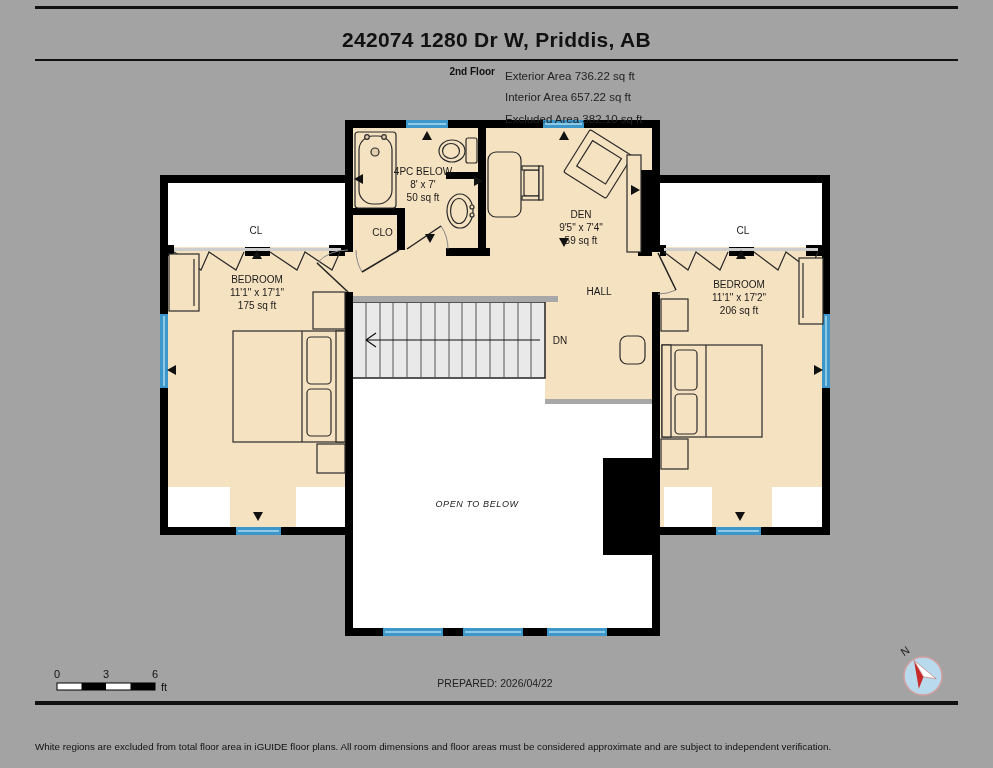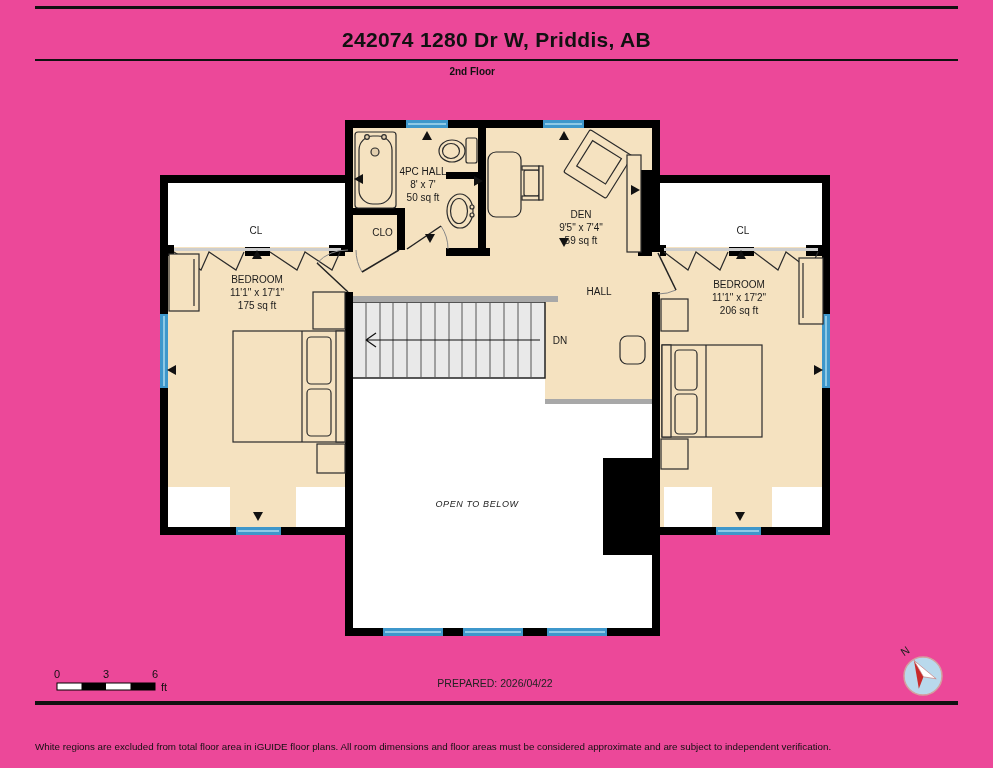--- a/index.html
+++ b/index.html
@@ -3,7 +3,7 @@
 <meta charset="utf-8">
 <style>
   html,body{margin:0;padding:0;background:#fff;}
-  #page{position:relative;width:993px;height:768px;background:#ec4899;overflow:hidden;
+  #page{position:relative;width:993px;height:768px;background:#a3a3a3;overflow:hidden;
         font-family:"Liberation Sans",sans-serif;color:#111;}
   #plan-svg{position:absolute;left:0;top:0;z-index:1;}
   .txt{position:absolute;z-index:2;}

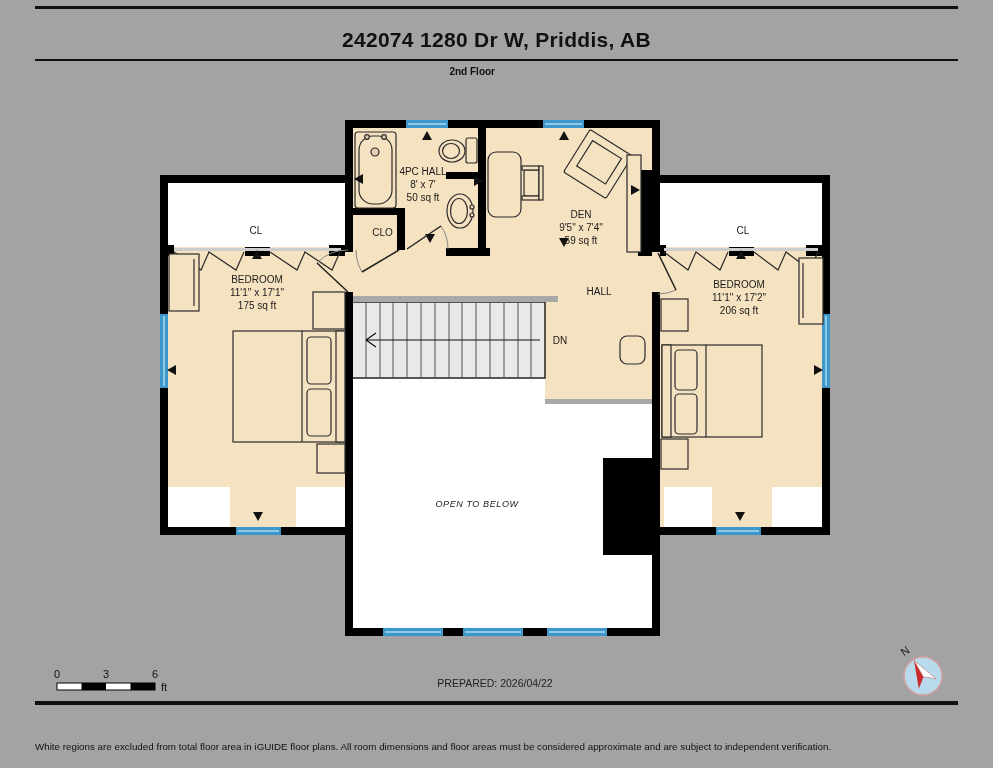--- a/index.html
+++ b/index.html
@@ -247,6 +247,11 @@
 
   <div class="txt title">242074 1280 Dr W, Priddis, AB</div>
   <div class="txt floorlabel">2nd Floor</div>
+  <div class="txt arealines">
+    <div>Exterior Area 736.22 sq ft</div>
+    <div>Interior Area 657.22 sq ft</div>
+    <div>Excluded Area 382.10 sq ft</div>
+  </div>
 
   <div class="lbl" style="left:423px;top:184px;">
     <div>4PC HALL</div>

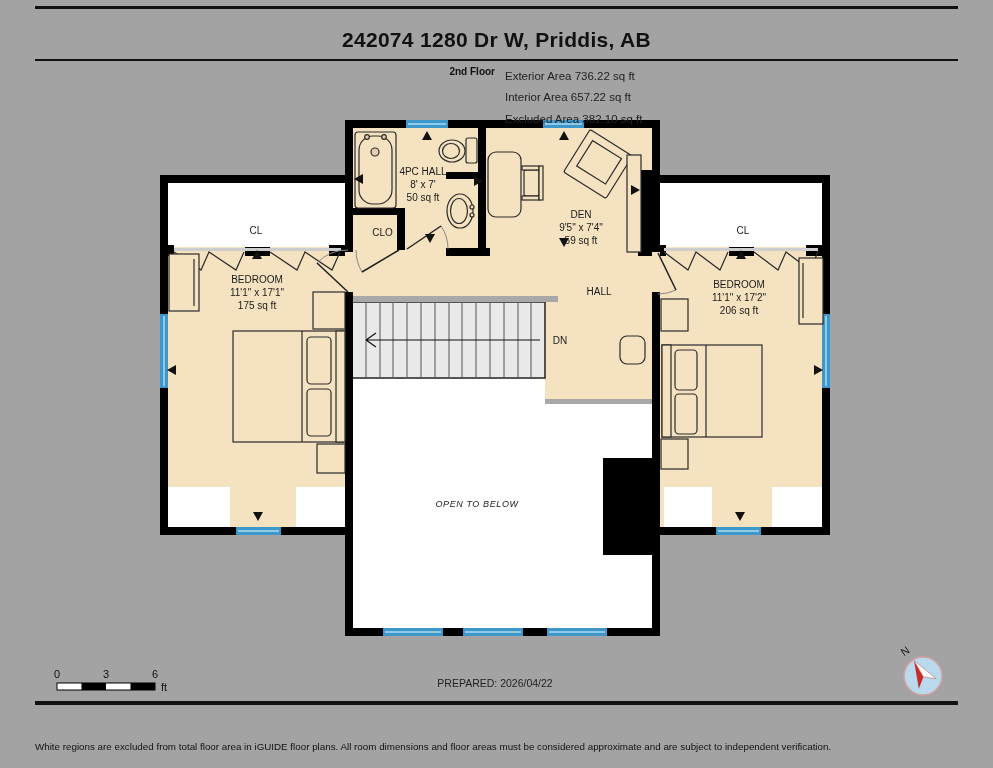--- a/index.html
+++ b/index.html
@@ -254,7 +254,7 @@
   </div>
 
   <div class="lbl" style="left:423px;top:184px;">
-    <div>4PC HALL</div>
+    <div>4PC BELOW</div>
     <div>8' x 7'</div>
     <div>50 sq ft</div>
   </div>

